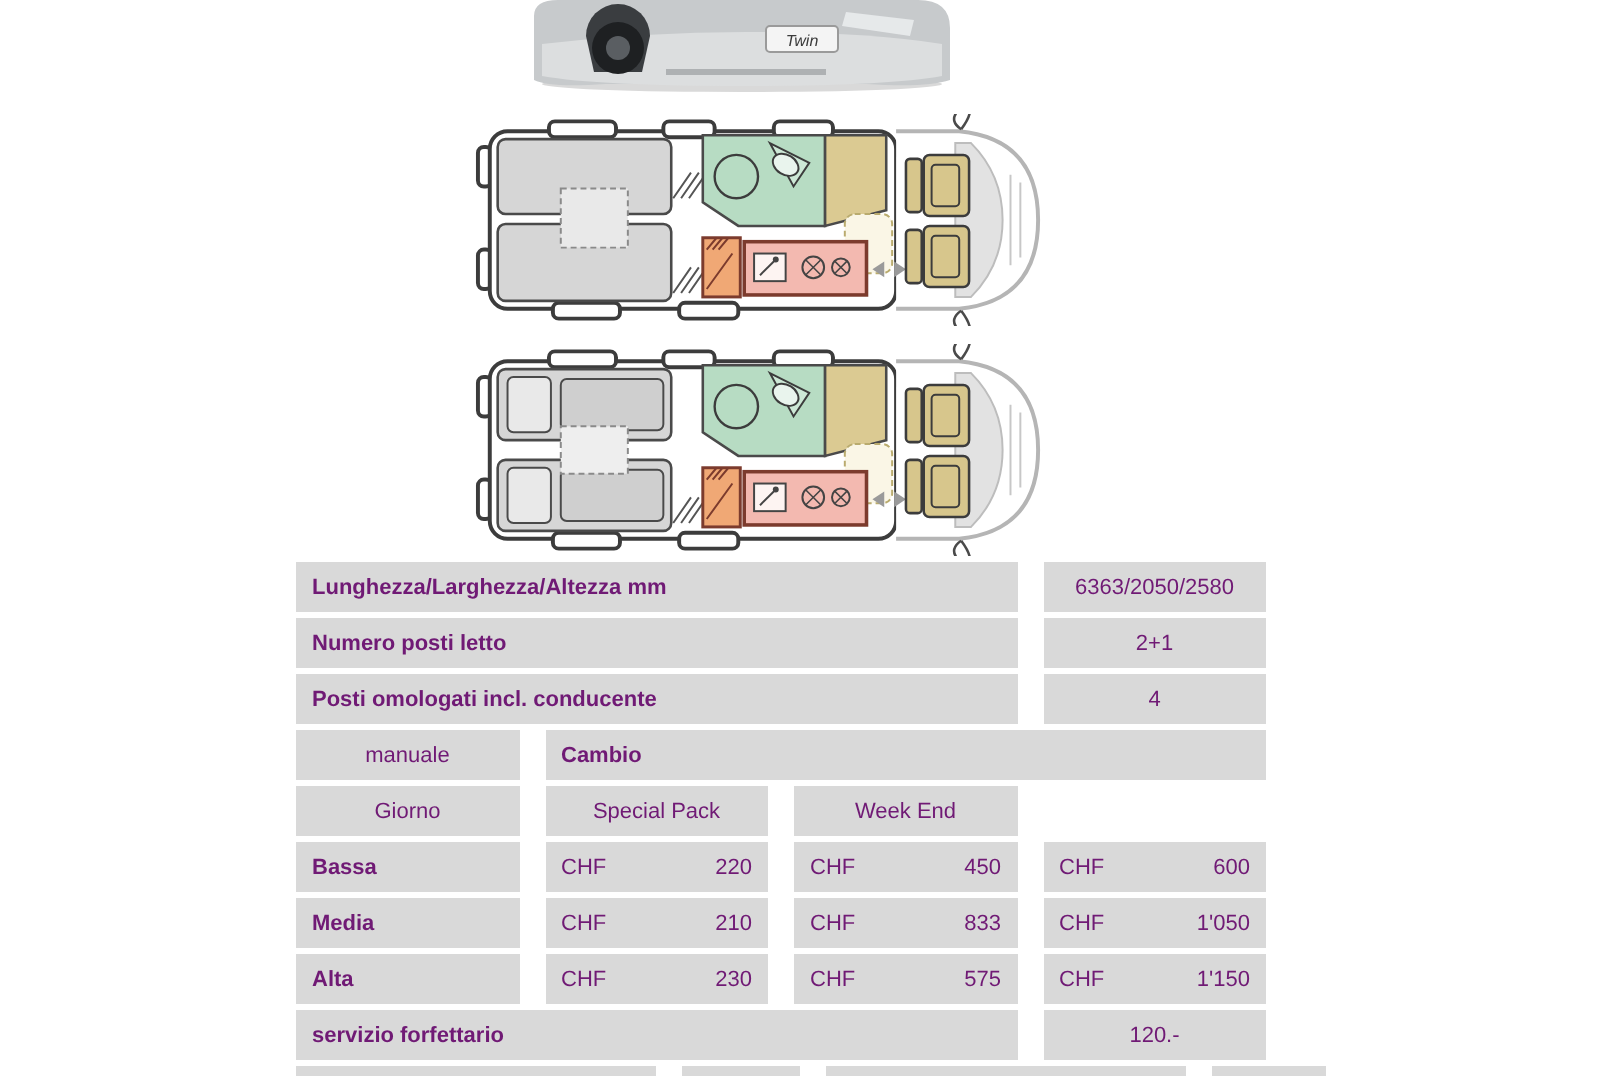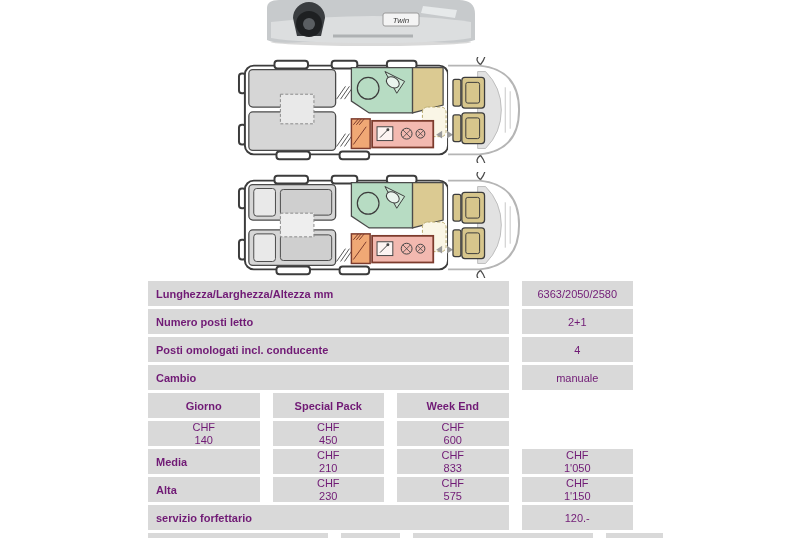--- a/index.html
+++ b/index.html
@@ -201,8 +201,8 @@
     </div>
 
     <div class="trow">
+      <div class="cell center">manuale</div>
       <div class="cell label span3">Cambio</div>
-      <div class="cell center">manuale</div>
     </div>
 
     <div class="trow">

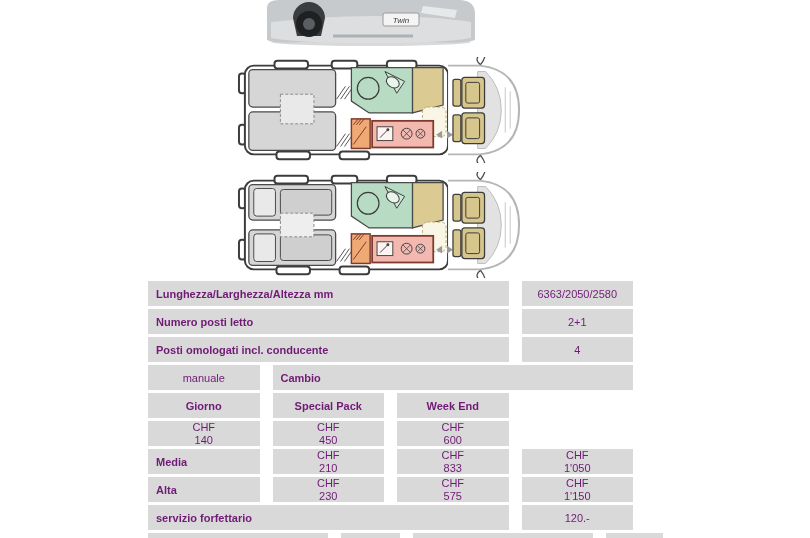--- a/index.html
+++ b/index.html
@@ -33,7 +33,7 @@
   .cell.span3 { grid-column:span 3; }
   .cell.label { font-weight:bold; }
   .cell.center { justify-content:center; padding:0 19px; }
-  .cell.hdr { font-weight:bold; justify-content:center; }
+  .cell.hdr { font-weight:normal; justify-content:center; }
   .cell.price { justify-content:space-between;flex-direction:column; }
   .cell.pct { justify-content:flex-end; }
 

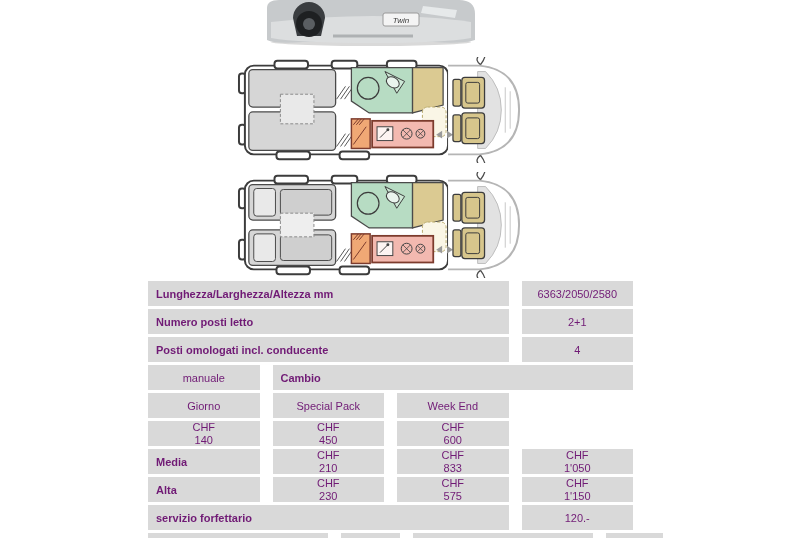--- a/index.html
+++ b/index.html
@@ -212,6 +212,7 @@
     </div>
 
     <div class="trow">
+      <div class="cell label">Bassa</div>
       <div class="cell price">
         <span>CHF</span>
         <span>140</span>

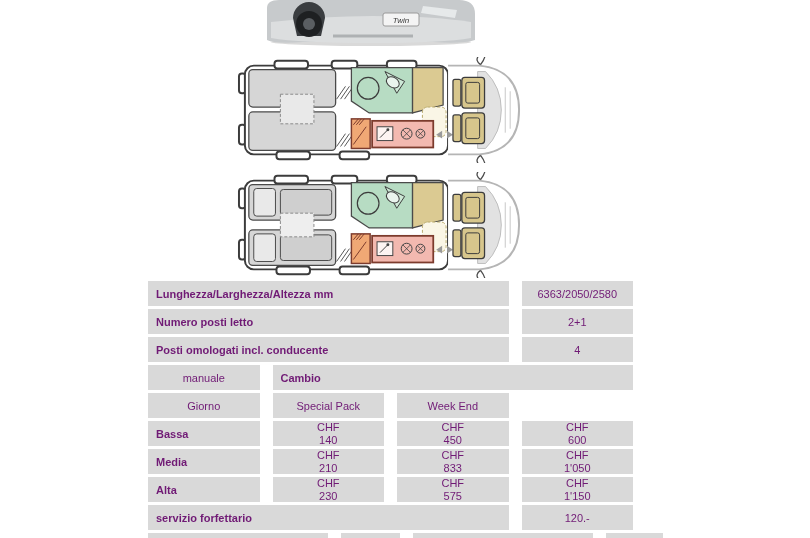--- a/index.html
+++ b/index.html
@@ -34,7 +34,7 @@
   .cell.label { font-weight:bold; }
   .cell.center { justify-content:center; padding:0 19px; }
   .cell.hdr { font-weight:normal; justify-content:center; }
-  .cell.price { justify-content:space-between;flex-direction:column; }
+  .cell.price { justify-content:space-between; }
   .cell.pct { justify-content:flex-end; }
 
   

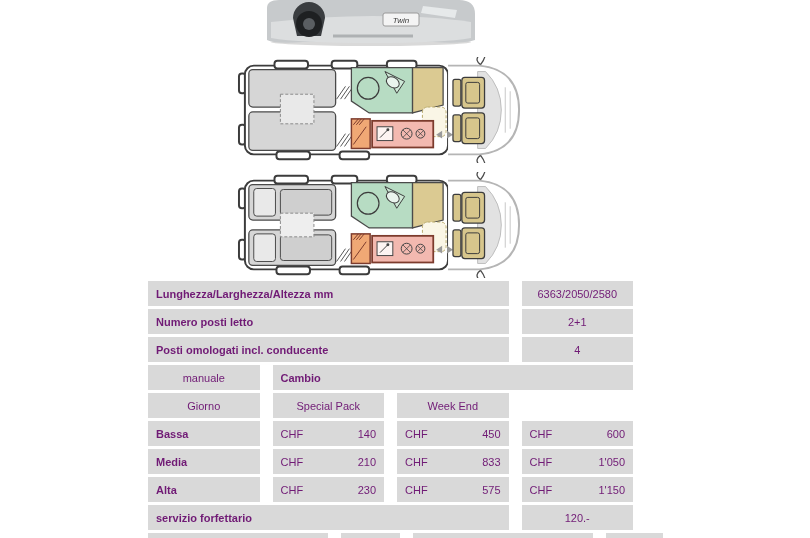--- a/index.html
+++ b/index.html
@@ -215,7 +215,7 @@
       <div class="cell label">Bassa</div>
       <div class="cell price">
         <span>CHF</span>
-        <span>140</span>
+        <span>220</span>
       </div>
       <div class="cell price">
         <span>CHF</span>

